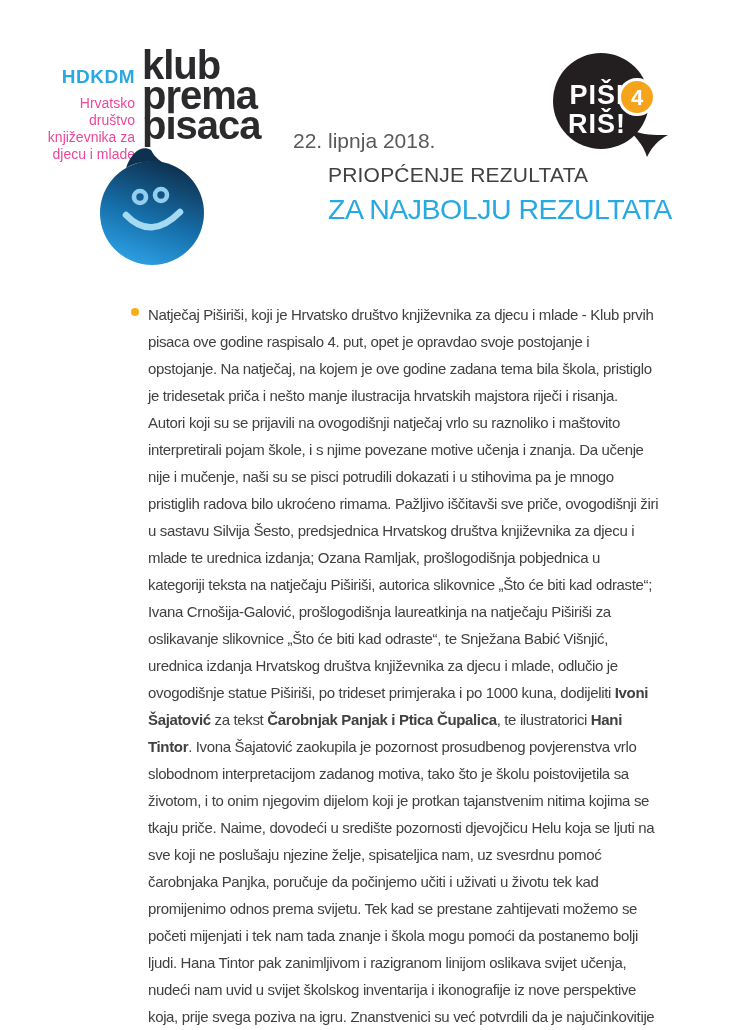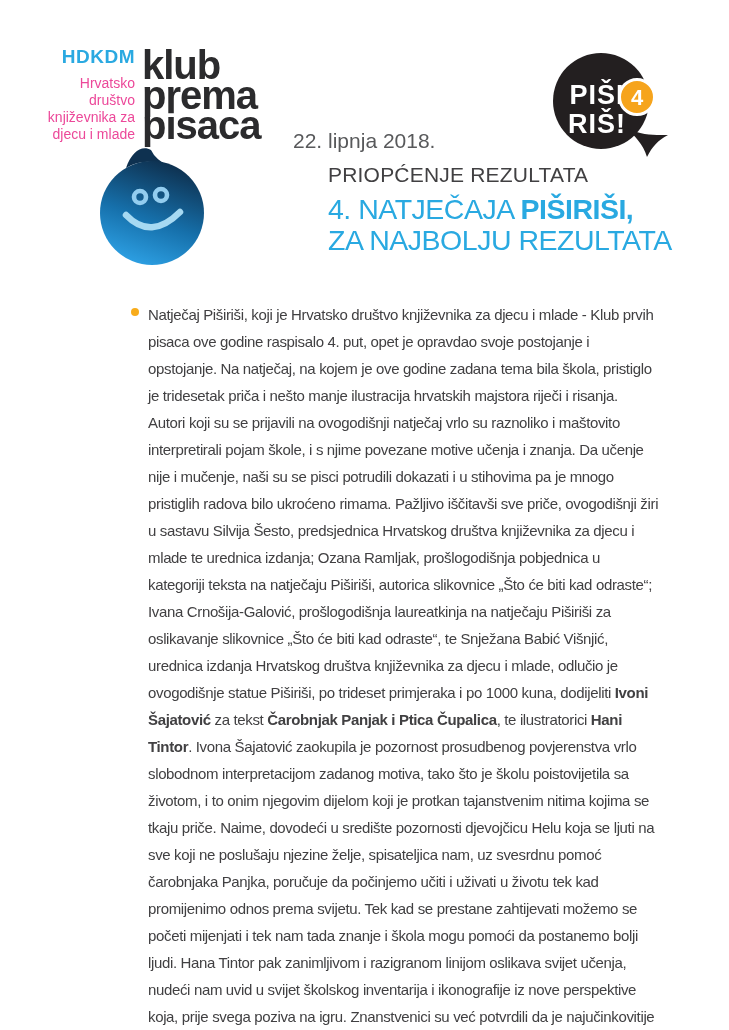--- a/index.html
+++ b/index.html
@@ -13,7 +13,7 @@
   }
   
   .org-col{
-    position:absolute;left:30px;top:46px;width:105px;text-align:right;
+    position:absolute;left:30px;top:66px;width:105px;text-align:right;
   }
   .acronym{
     font-size:19px;font-weight:700;color:#2AA9E1;letter-spacing:.5px;

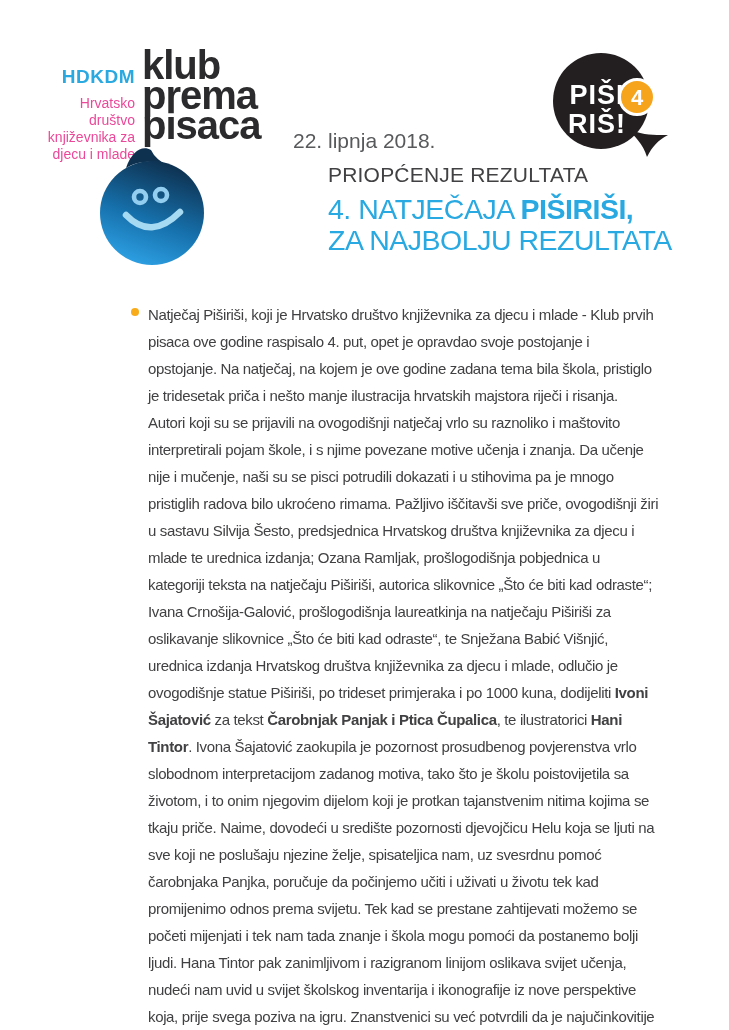--- a/index.html
+++ b/index.html
@@ -104,7 +104,6 @@
 
   <div class="title-block">
     <div class="title-line1">PRIOPĆENJE REZULTATA</div>
-    <div class="title-line2"><span>4. NATJEČAJA </span><span class="b">PIŠIRIŠI,</span></div>
     <div class="title-line3">ZA NAJBOLJU REZULTATA</div>
   </div>
 

